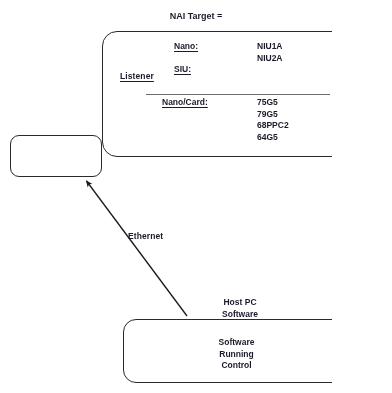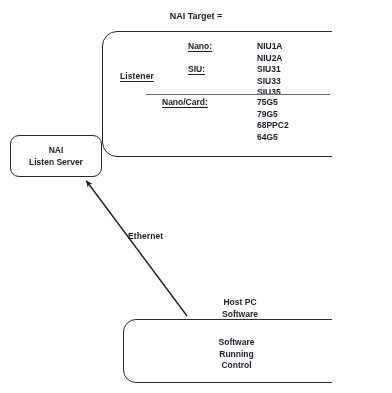--- a/index.html
+++ b/index.html
@@ -88,7 +88,7 @@
   }
   .spec-key {
     position: absolute;
-    left: 188px;
+    left: 174px;
     font-weight: bold;
     font-size: 8.5px;
     white-space: pre;

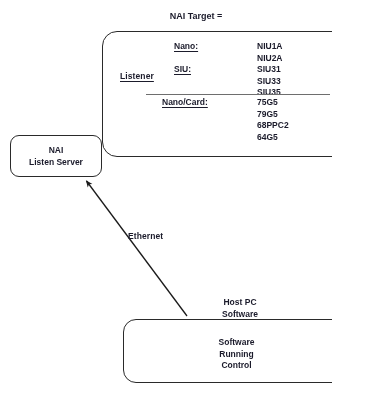--- a/index.html
+++ b/index.html
@@ -169,9 +169,6 @@
 NIU2A</div>
 
   <div class="spec-key under" id="key-siu">SIU:</div>
-  <div class="spec-vals" id="vals-siu">SIU31
-SIU33
-SIU35</div>
 
   <div id="spec-divider"></div>
 

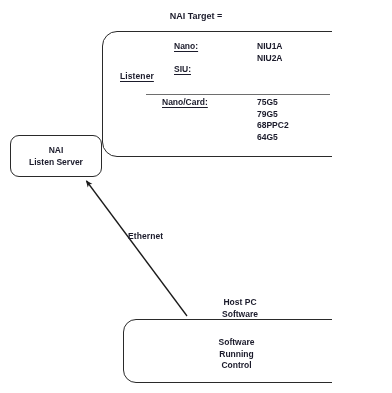--- a/index.html
+++ b/index.html
@@ -179,8 +179,6 @@
 64G5</div>
 
   <div class="box" id="server-box"></div>
-  <div class="ctr" id="server-label">NAI
-Listen Server</div>
 
   <div class="ctr" id="hostpc-caption">Host PC
 Software</div>

